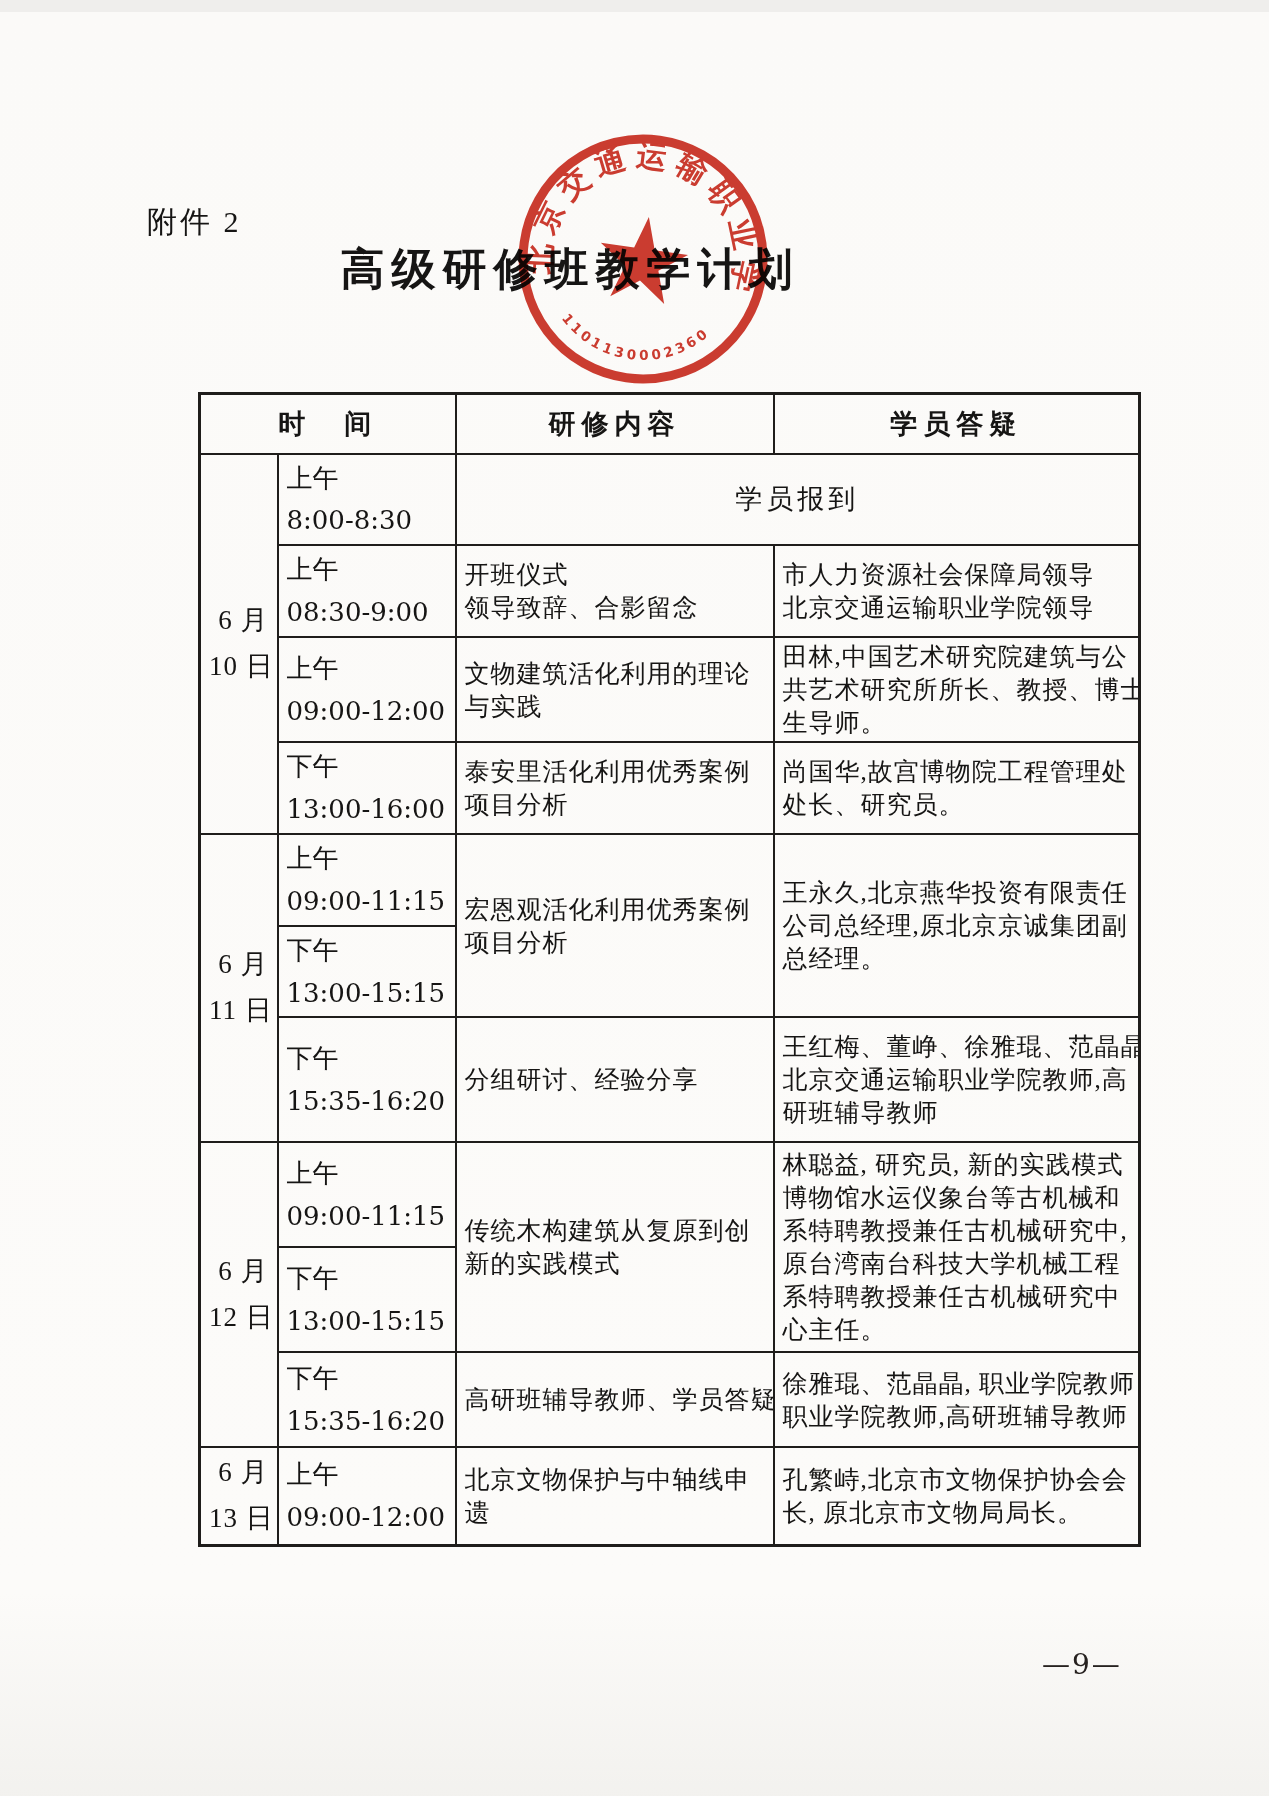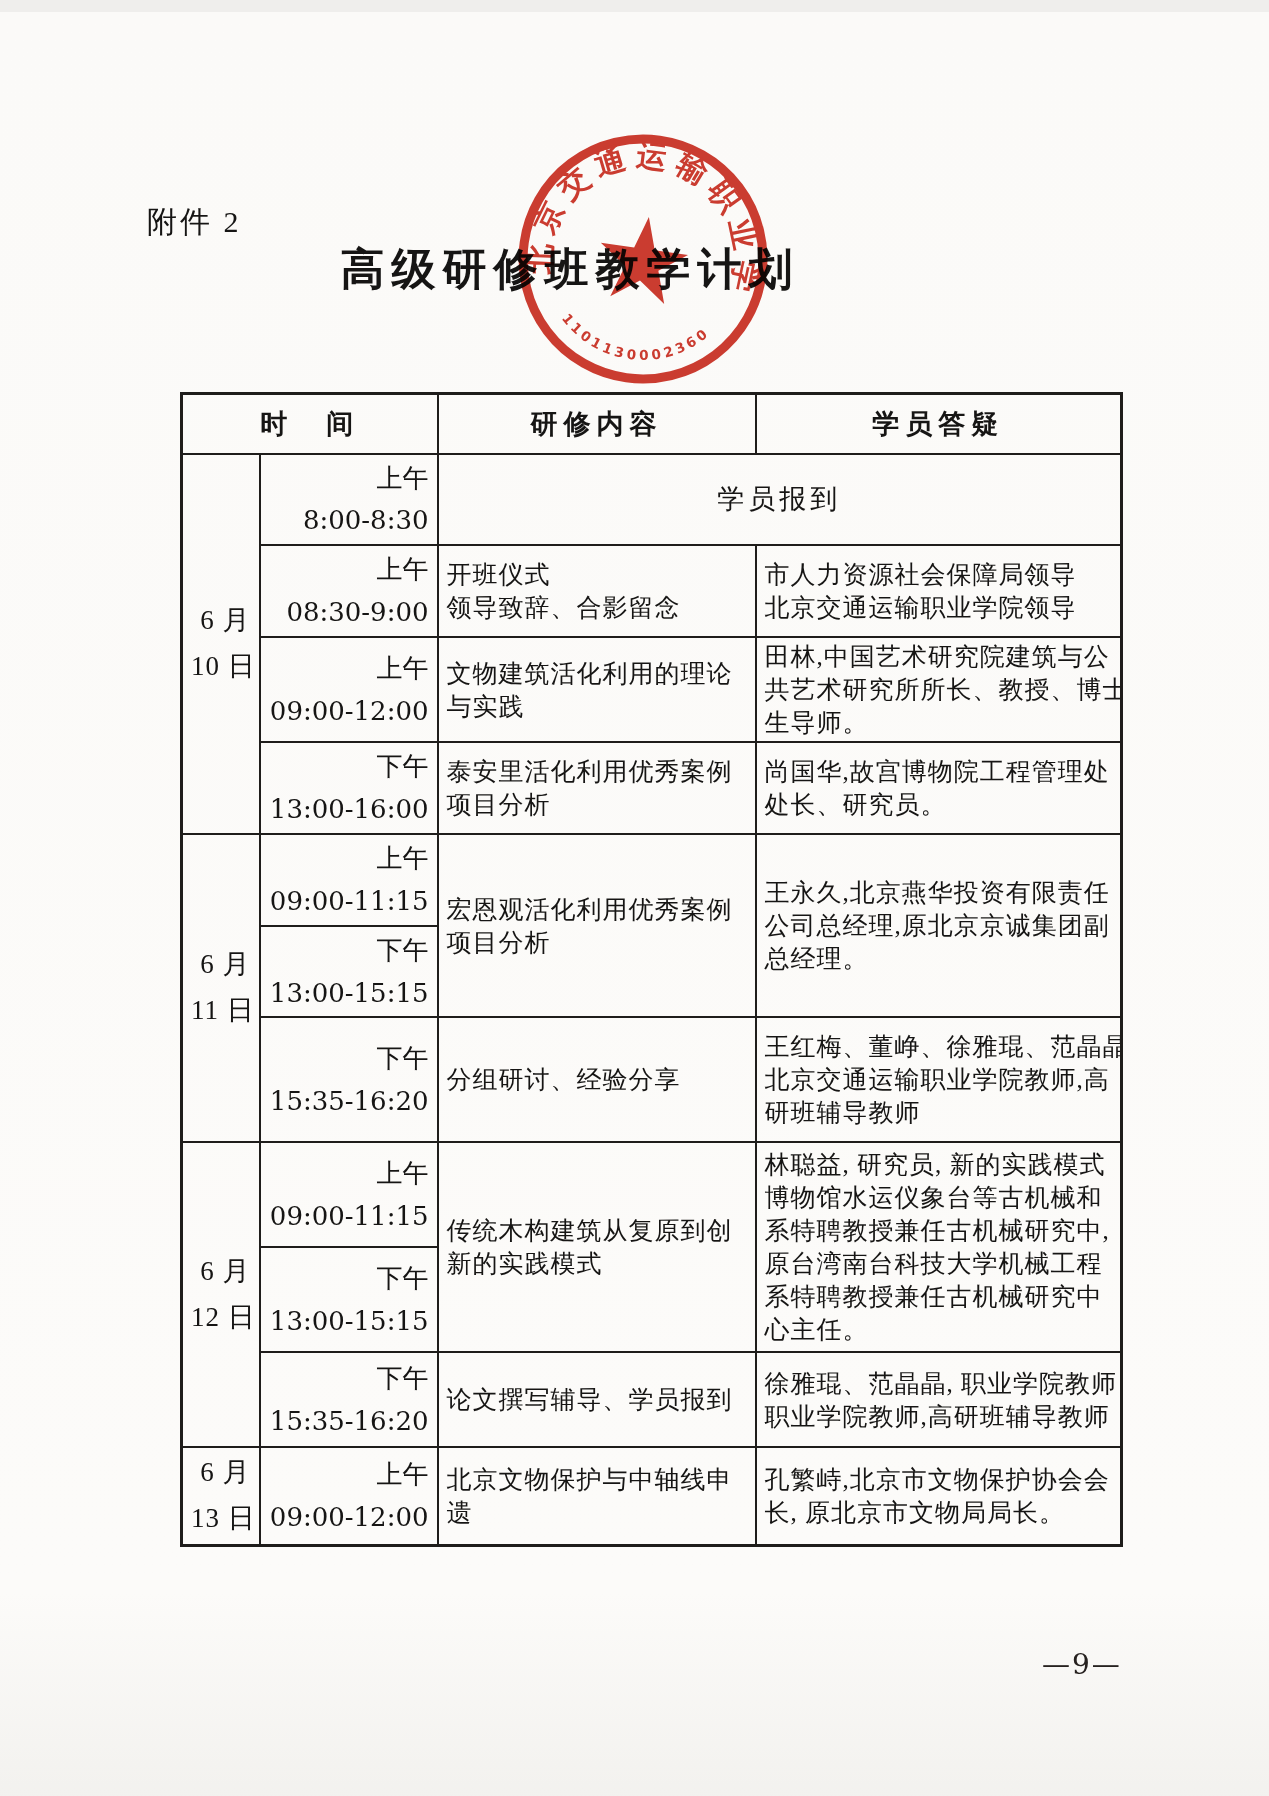--- a/index.html
+++ b/index.html
@@ -36,7 +36,7 @@
   .stamp .star{fill:currentColor;}
   
   table.sched{
-    position:absolute;left:180px;top:380px;width:940px;
+    position:absolute;left:198px;top:380px;width:940px;
     border-collapse:collapse;table-layout:fixed;
     border:3px solid #1f1d1b;
   }

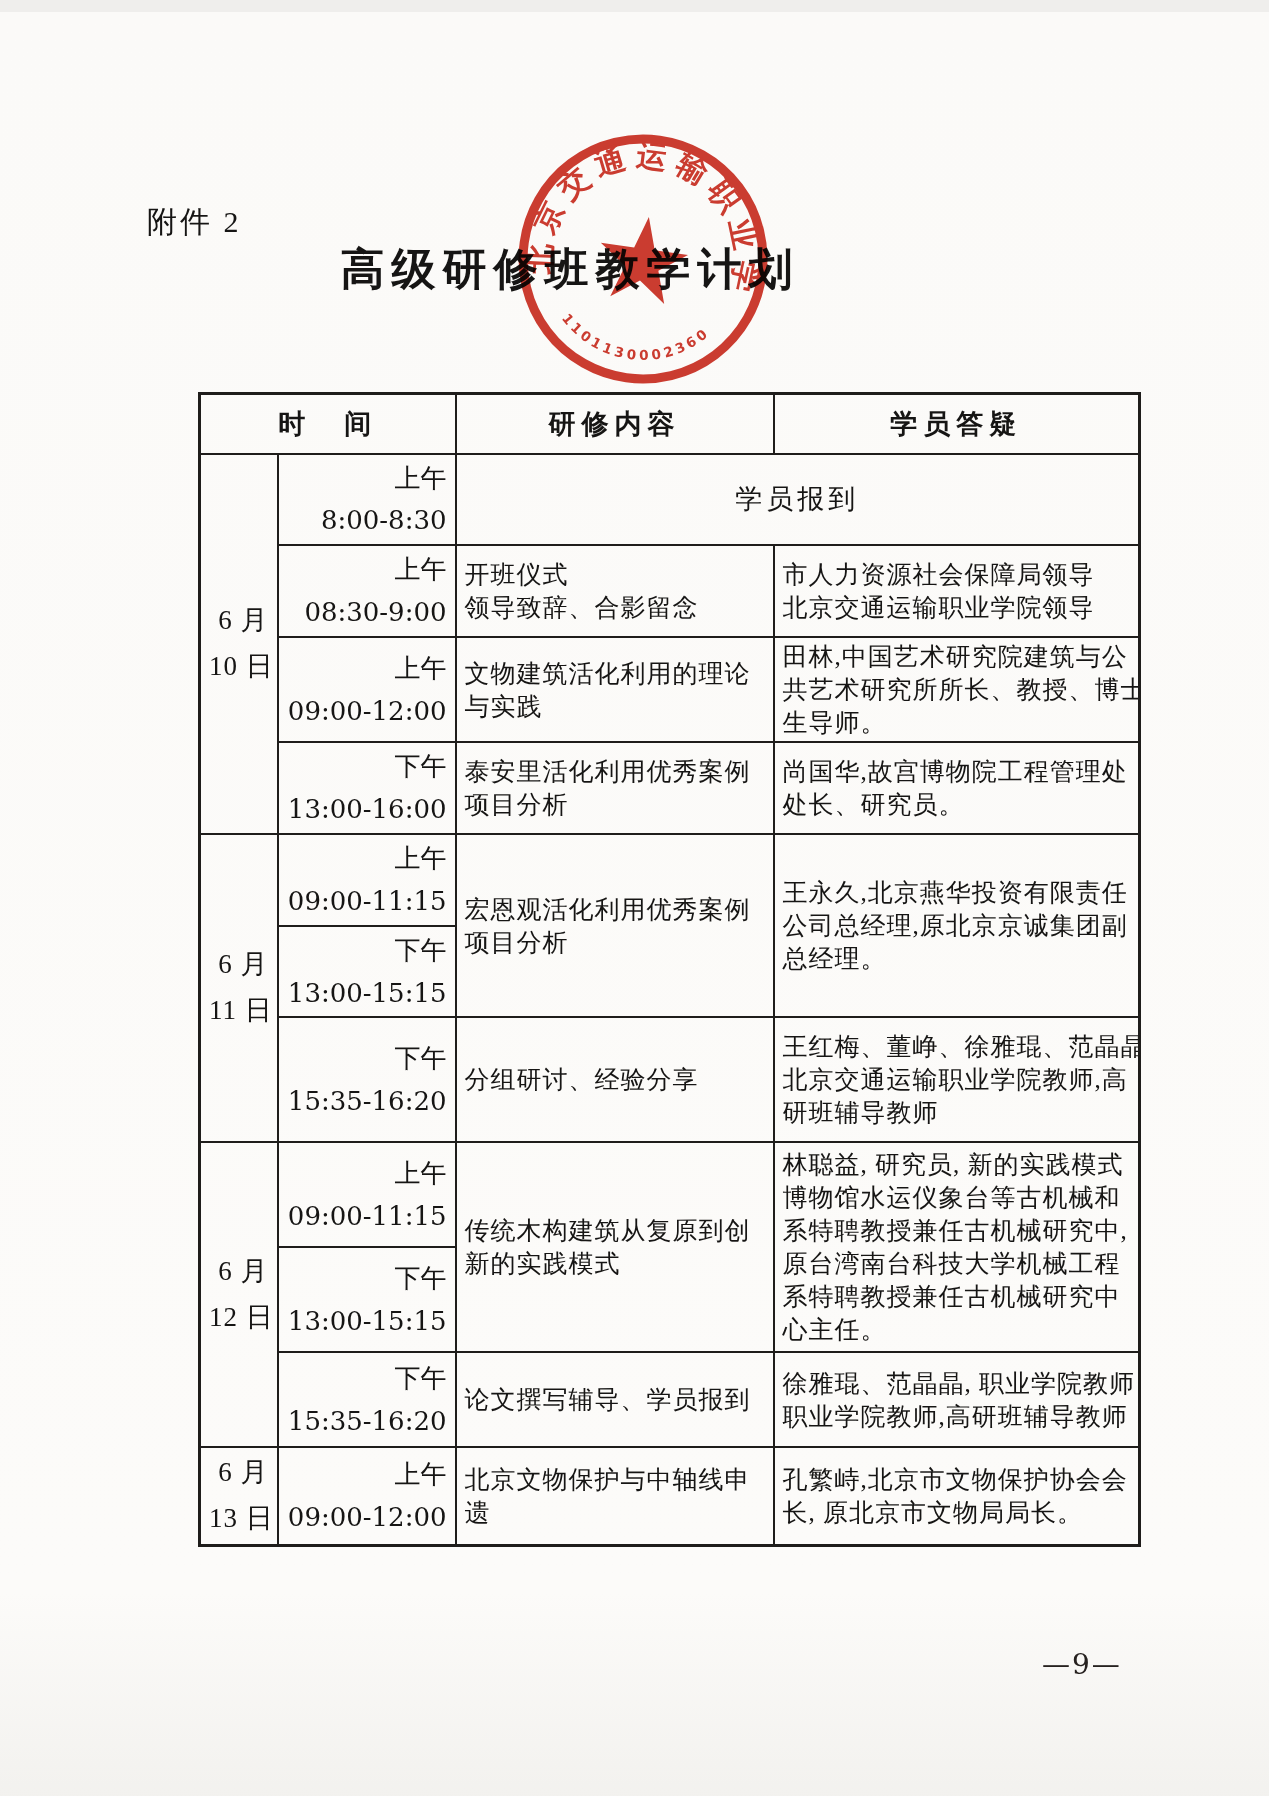--- a/index.html
+++ b/index.html
@@ -55,7 +55,7 @@
     text-align:right;font-size:27px;line-height:1.7;letter-spacing:1px;
   }
   td.time-cell{
-    text-align:right;font-size:26px;
+    text-align:left;font-size:26px;
     font-family:"DejaVu Serif","Liberation Serif",serif;
   }
   td.time-cell .ln{line-height:1.65;}

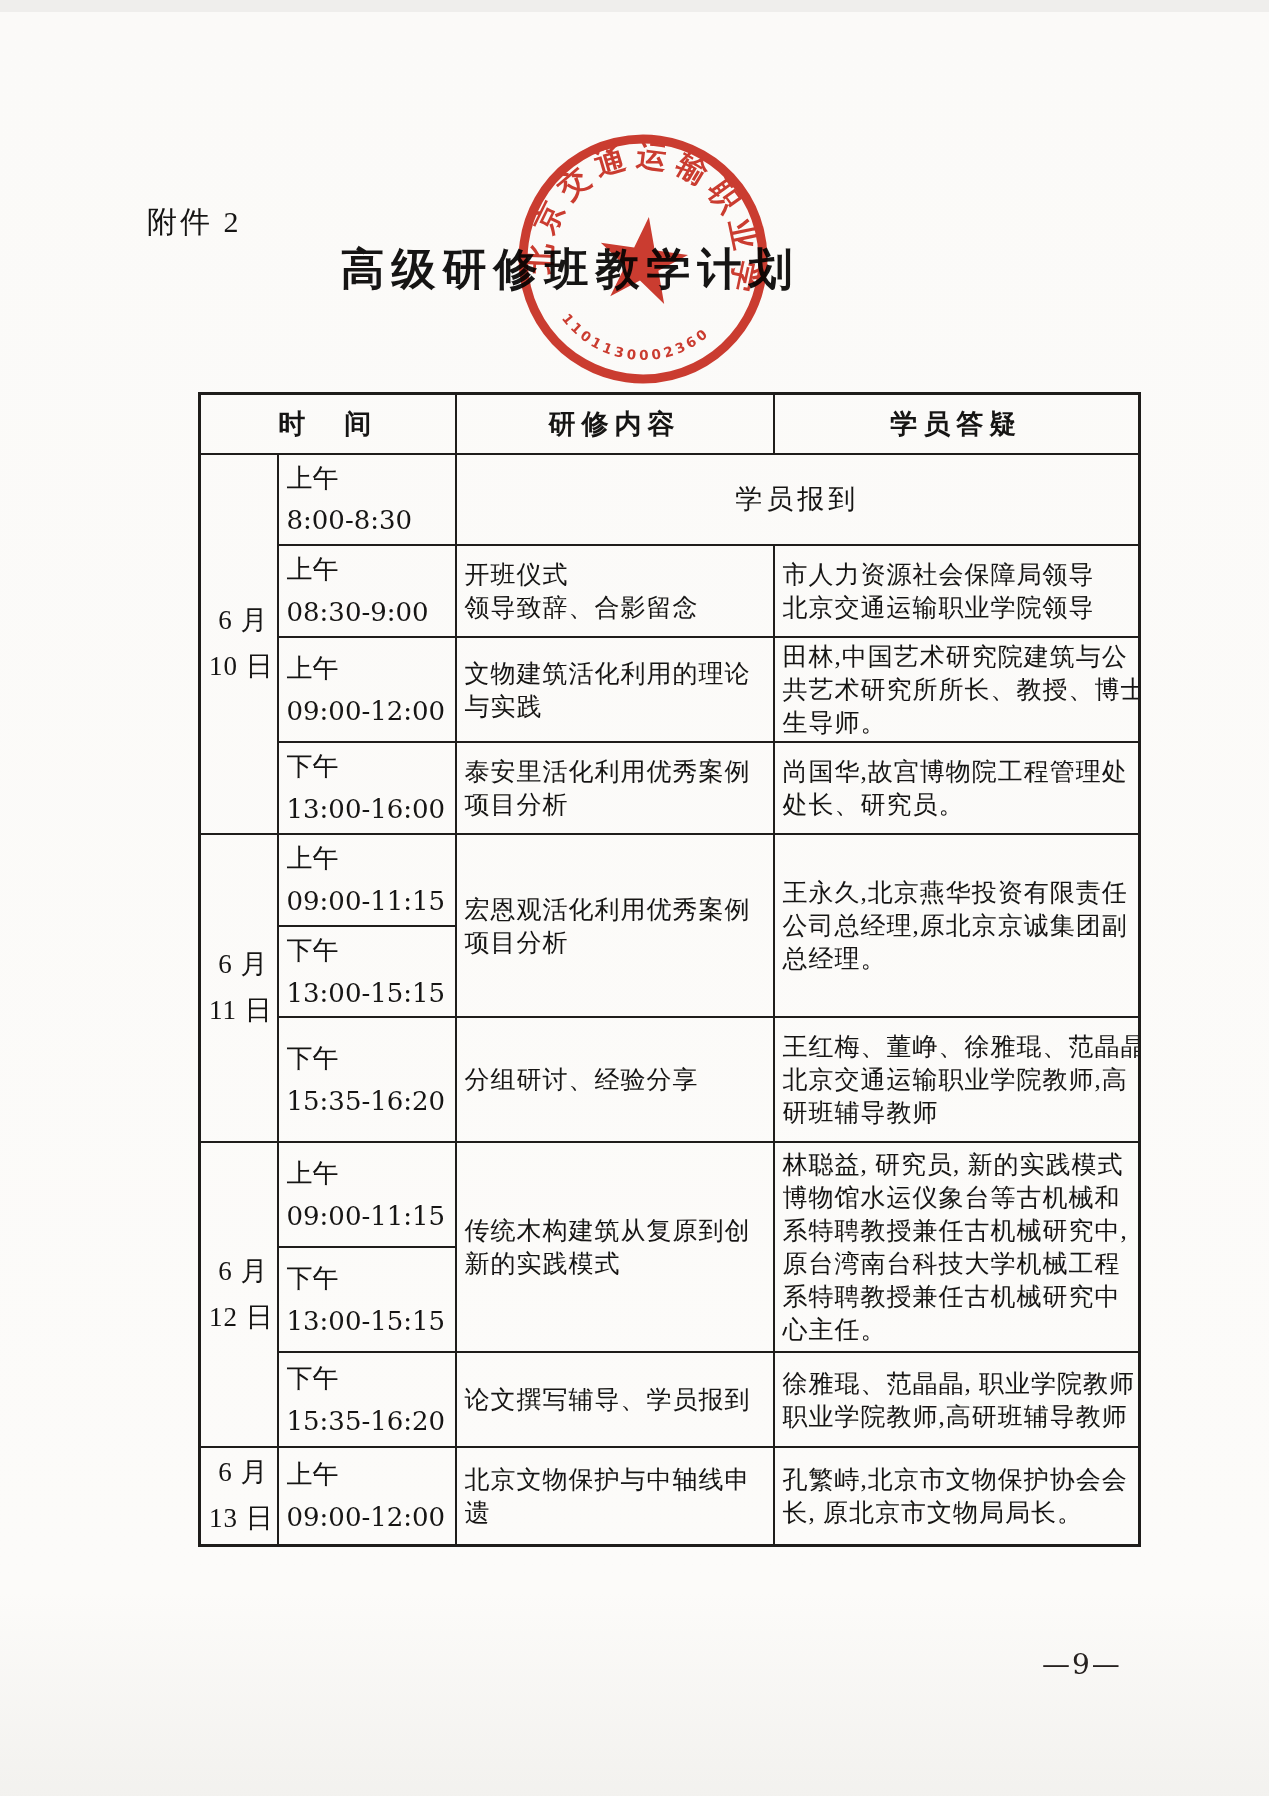--- a/index.html
+++ b/index.html
@@ -291,7 +291,7 @@
           </td>
           <td class="content-cell">
             <div class="wrap">
-              <div class="ln">论文撰写辅导、学员报到</div>
+              <div class="ln">高研班辅导教师、学员答疑</div>
             </div>
           </td>
           <td class="expert-cell">

